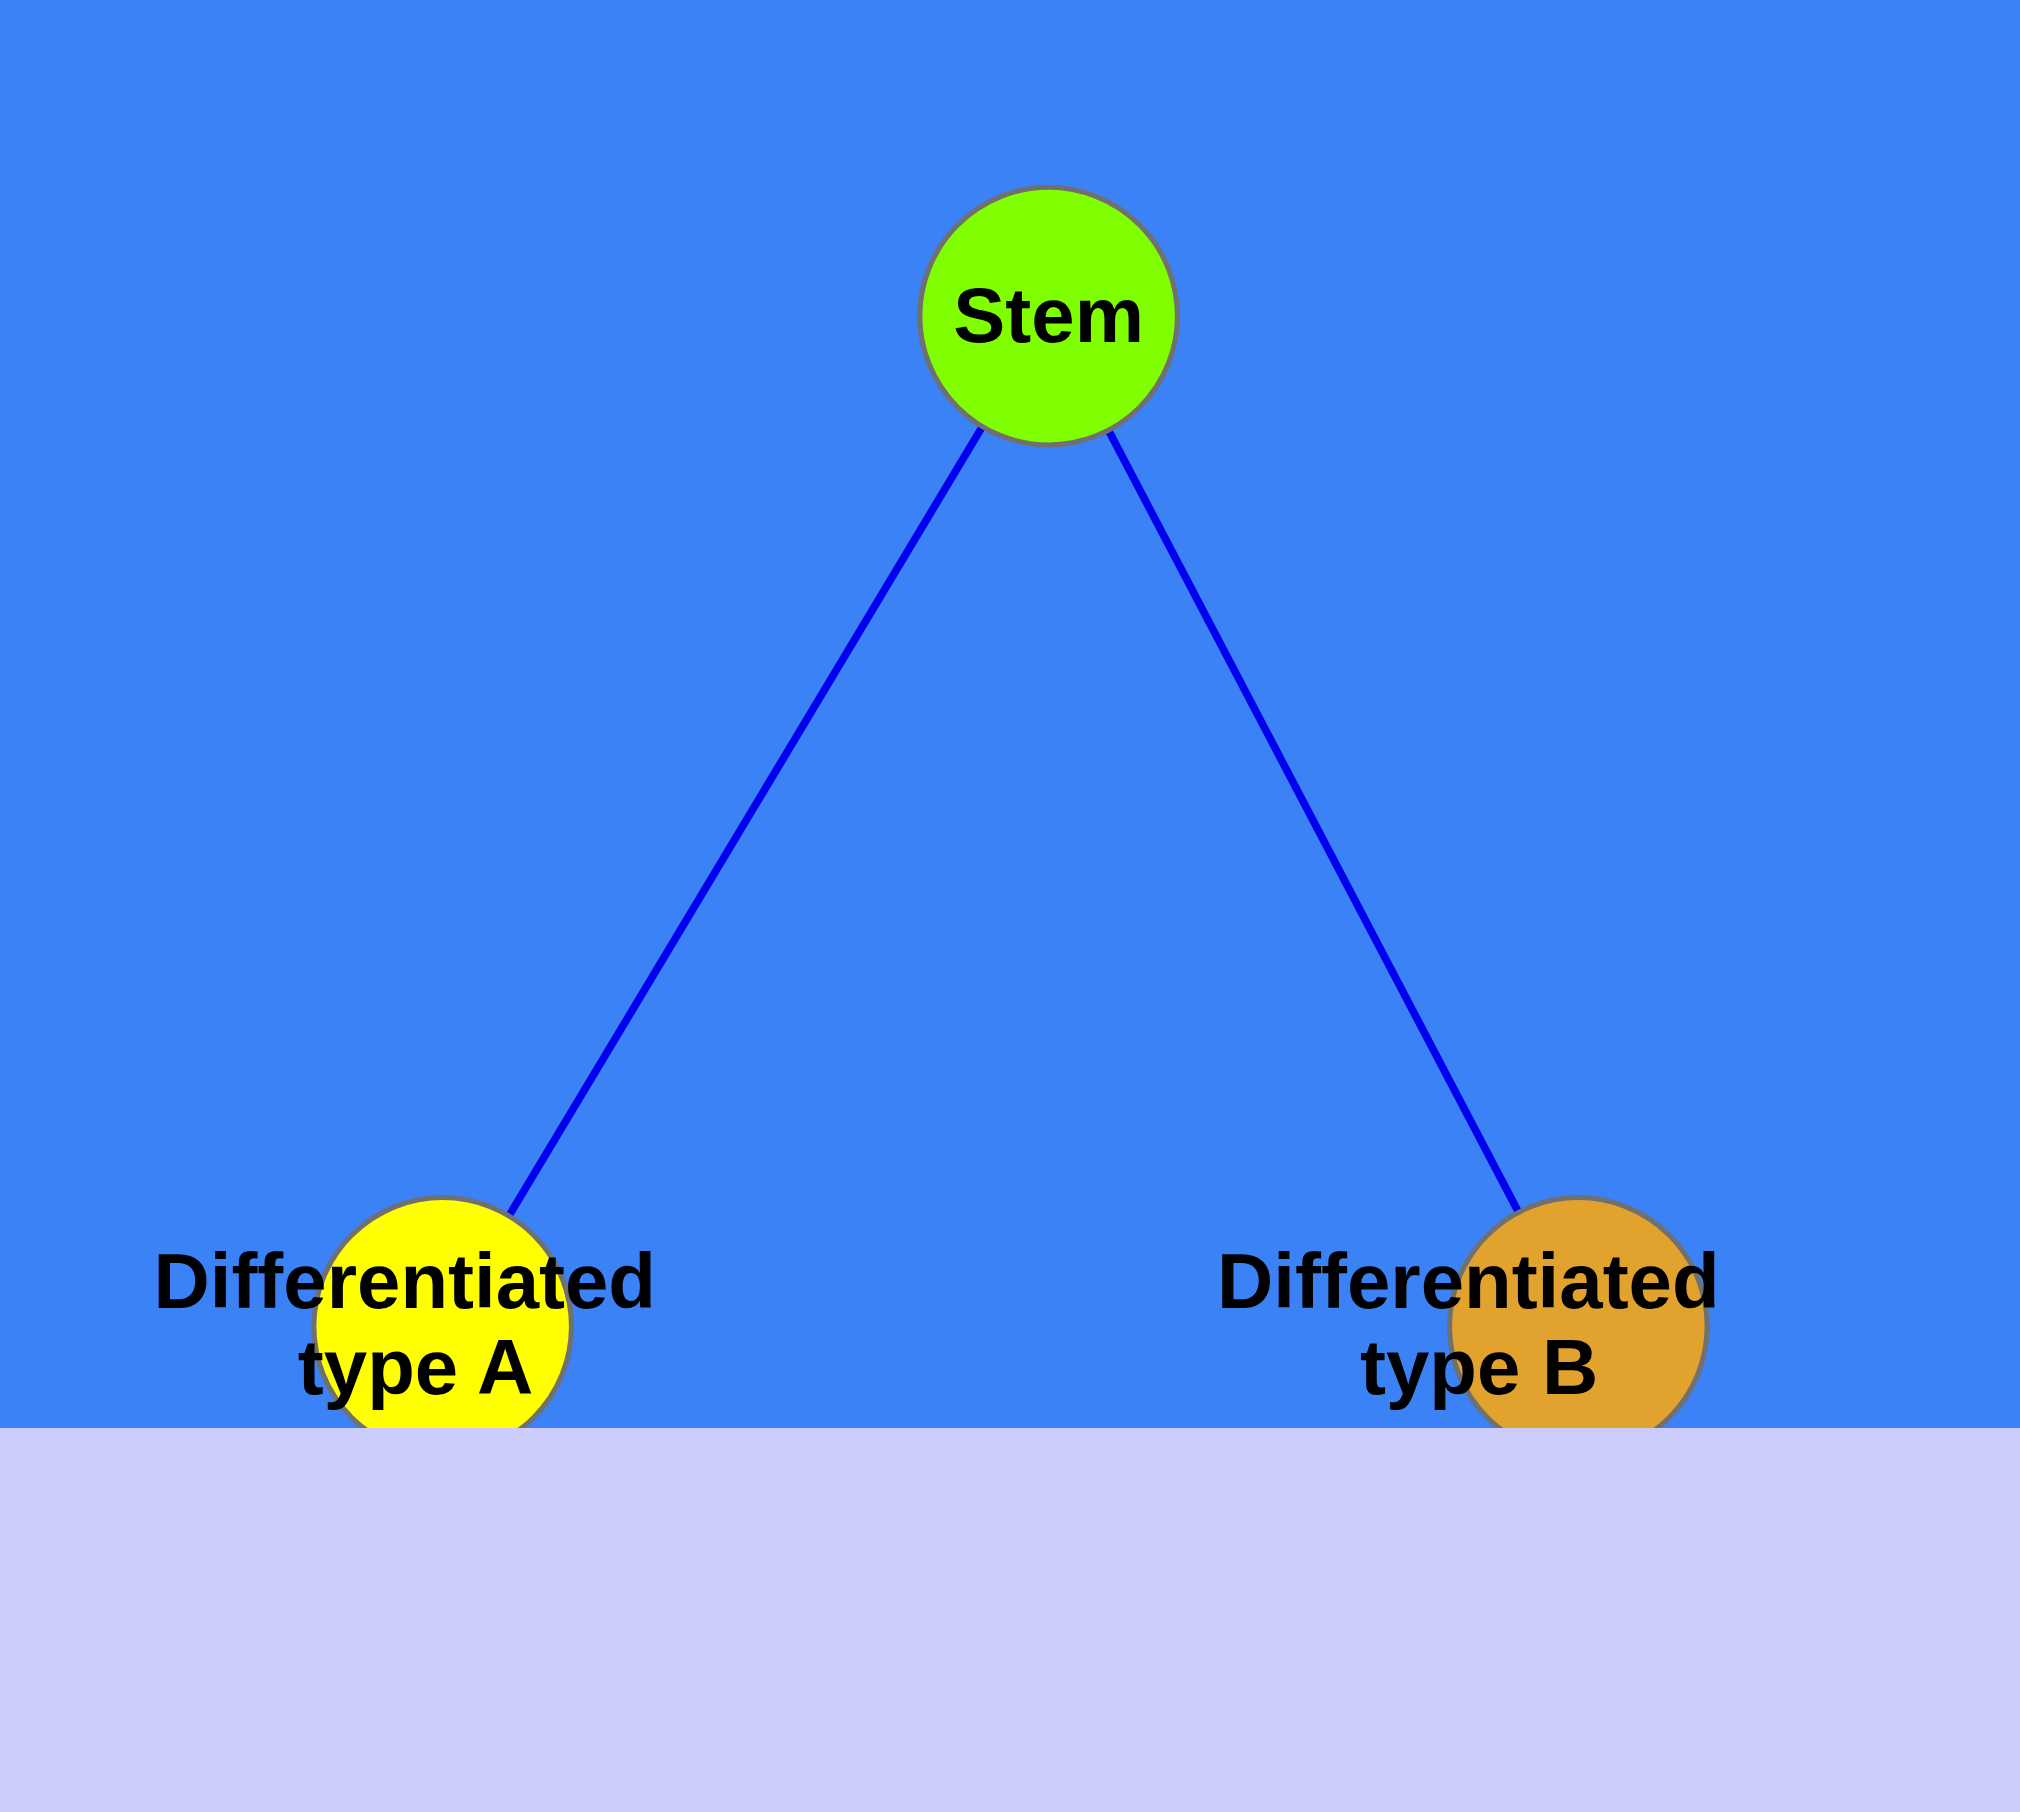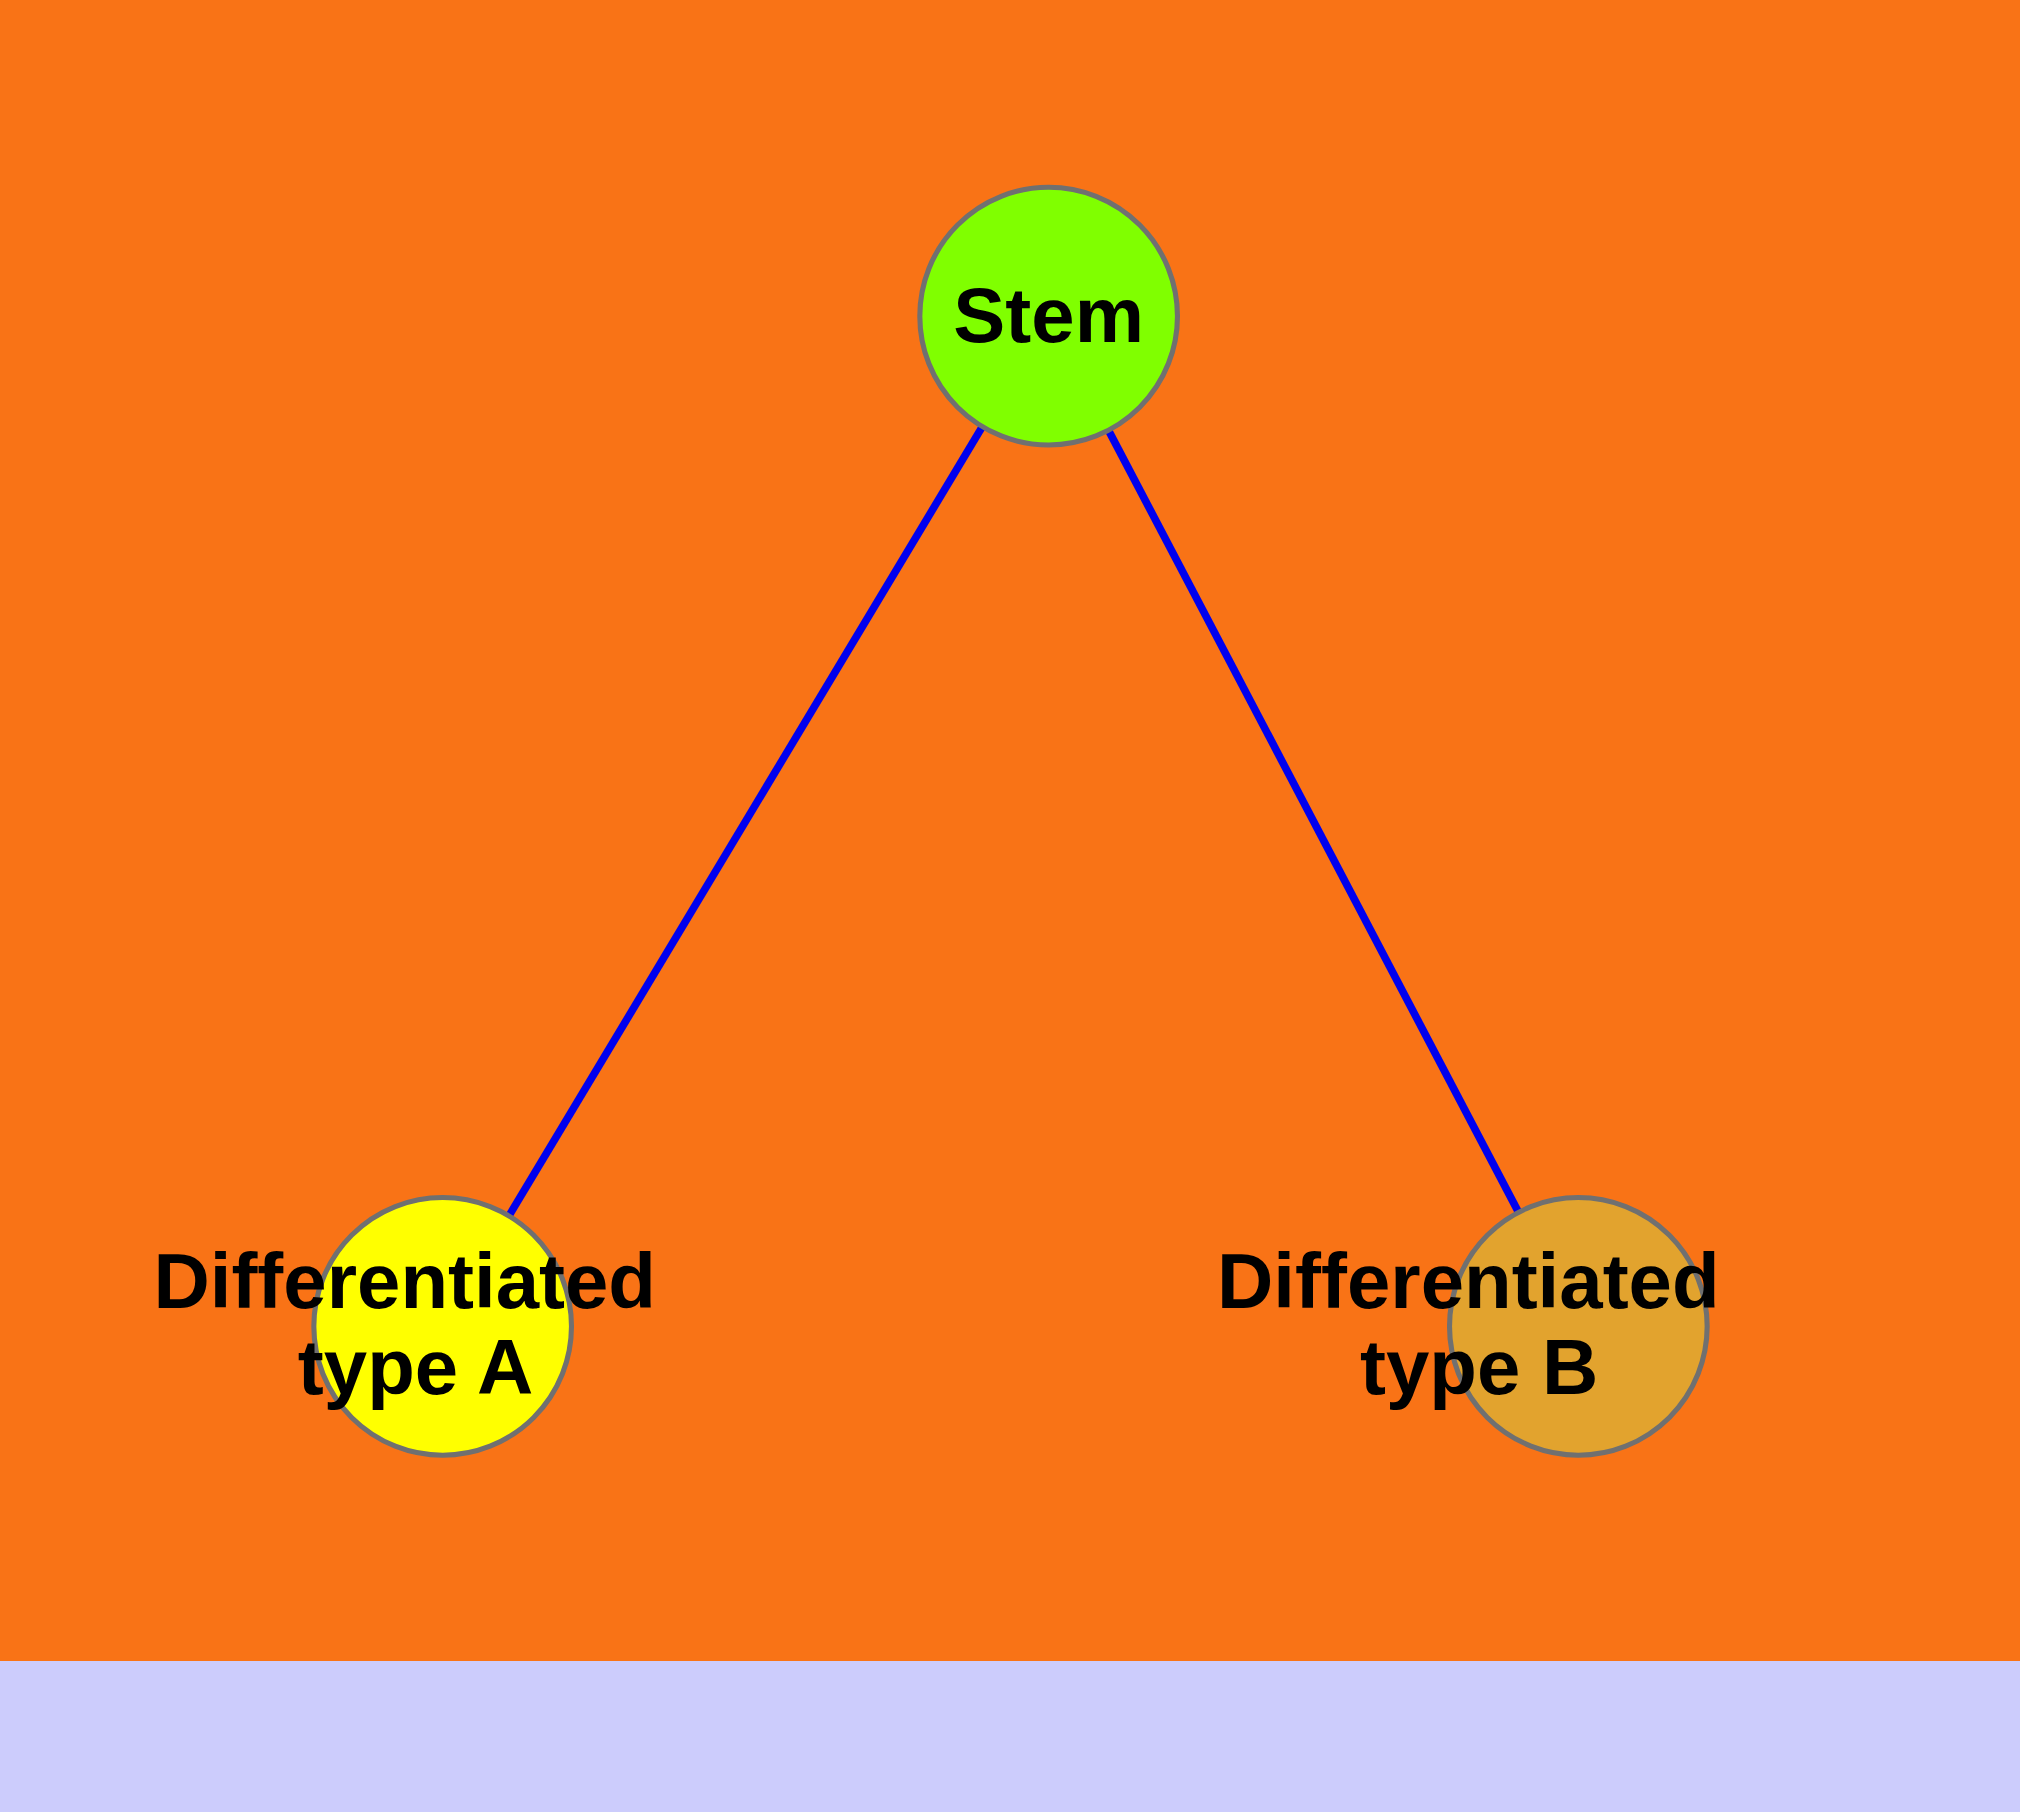--- a/index.html
+++ b/index.html
@@ -10,8 +10,8 @@
   #canvas {
     position: relative;
     width: 2021px;
-    height: 1661px;
-    background: #f97316;
+    height: 1428px;
+    background: #3b82f6;
     overflow: hidden;
     font-family: "Liberation Sans", sans-serif;
   }

